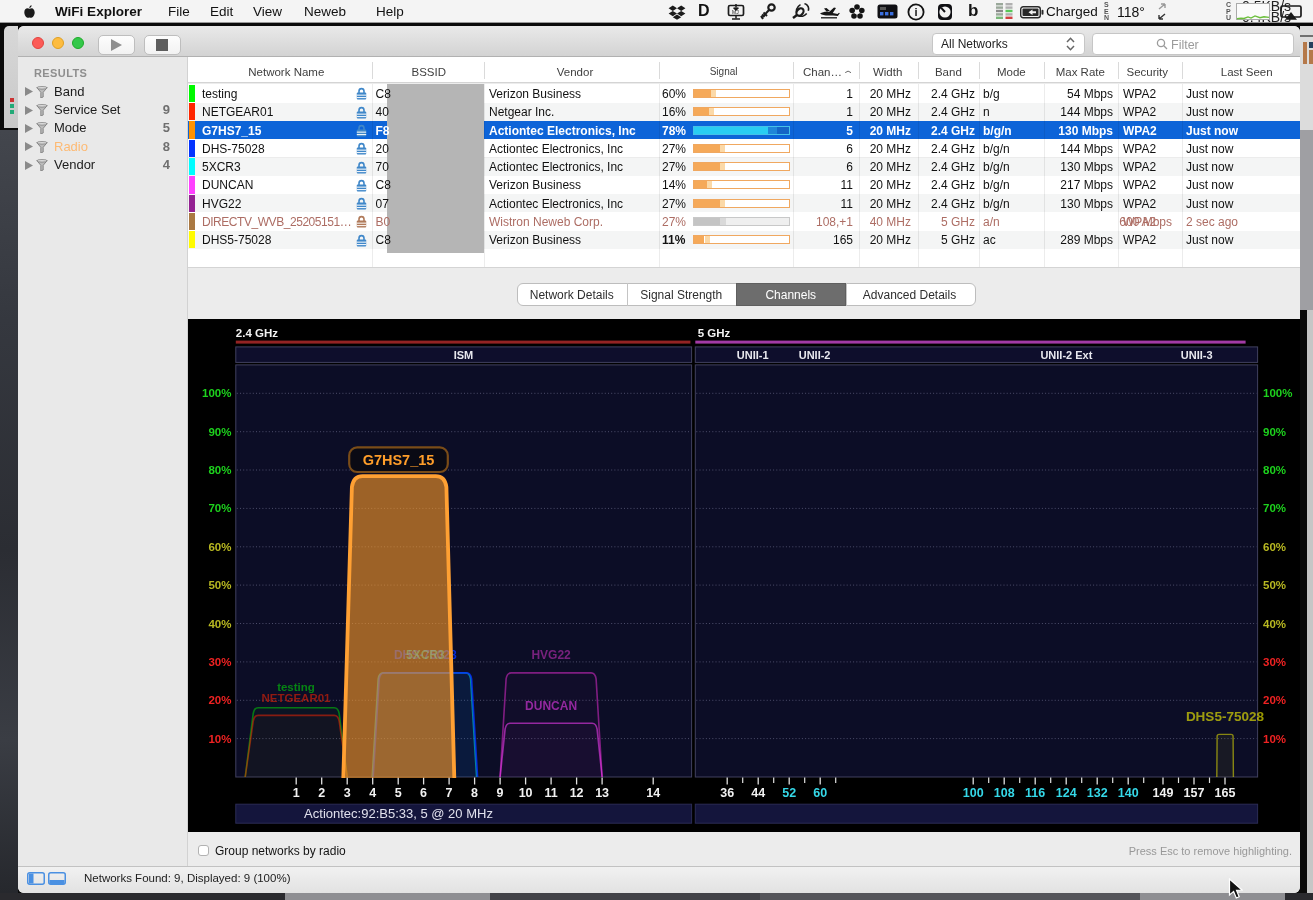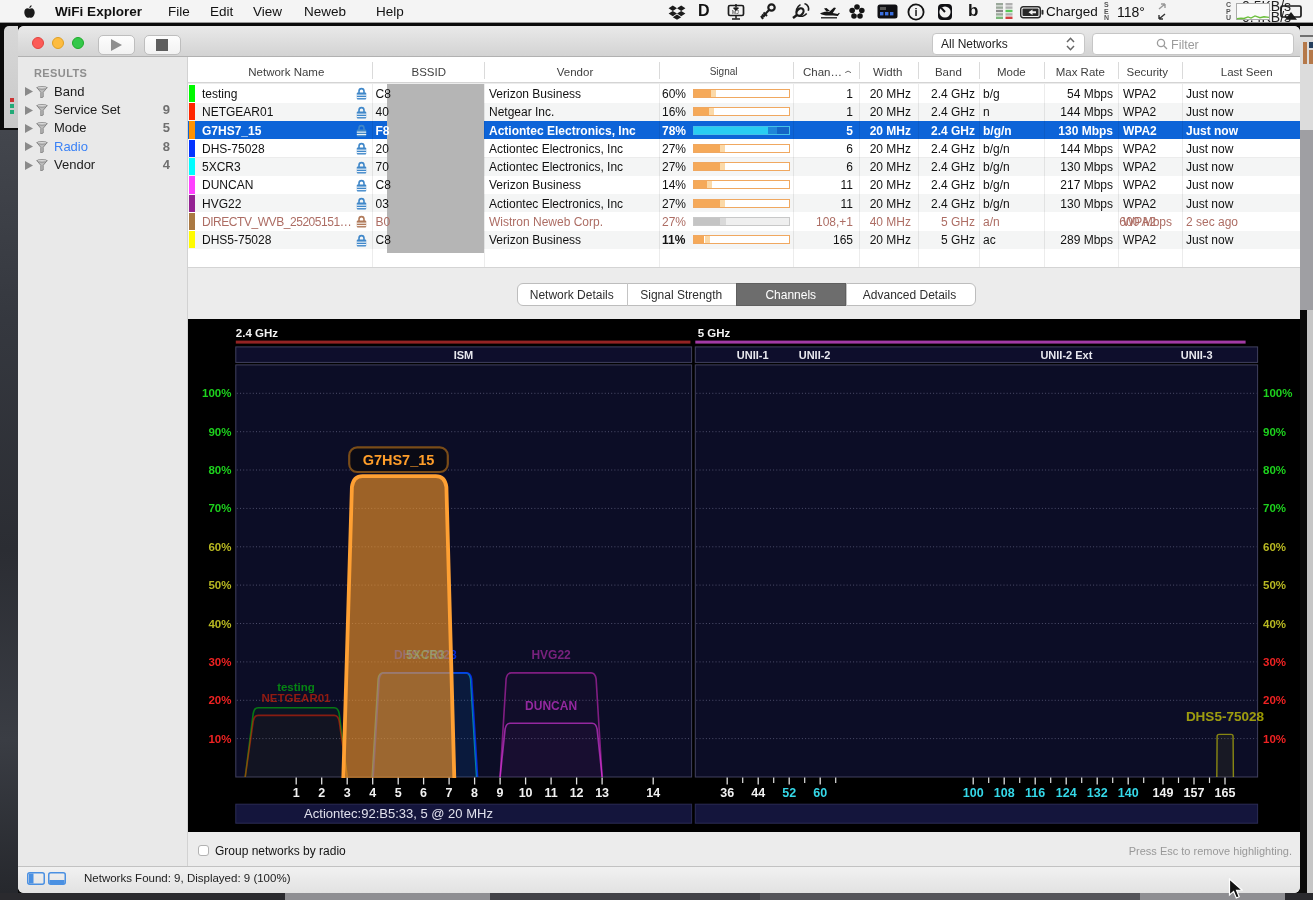--- a/index.html
+++ b/index.html
@@ -192,7 +192,7 @@
       <path d="M0.8,1.5 H11.2 L7.2,6.3 V11 L4.8,12 V6.3 Z" fill="#bbb" stroke="#777" stroke-width="0.8"></path>
       <ellipse cx="6" cy="1.8" rx="5.1" ry="1.3" fill="#dcdcdc" stroke="#777" stroke-width="0.7"></ellipse>
     </svg>
-<div class="ab" style="left:54px;top:138.8px;font-size:13px;color:#3b82f6">Radio</div>
+<div class="ab" style="left:54px;top:138.8px;font-size:13px;color:#fdba74">Radio</div>
 <div class="ab" style="left:140px;top:138.8px;width:30px;text-align:right;font-size:13px;font-weight:bold;color:#6f6f6f">8</div>
 <svg class="ab" style="left:25px;top:160.7px" width="8" height="9" viewBox="0 0 8 9">
       <path d="M0,0 L8,4.5 L0,9 Z" fill="#8a8a8a"></path>

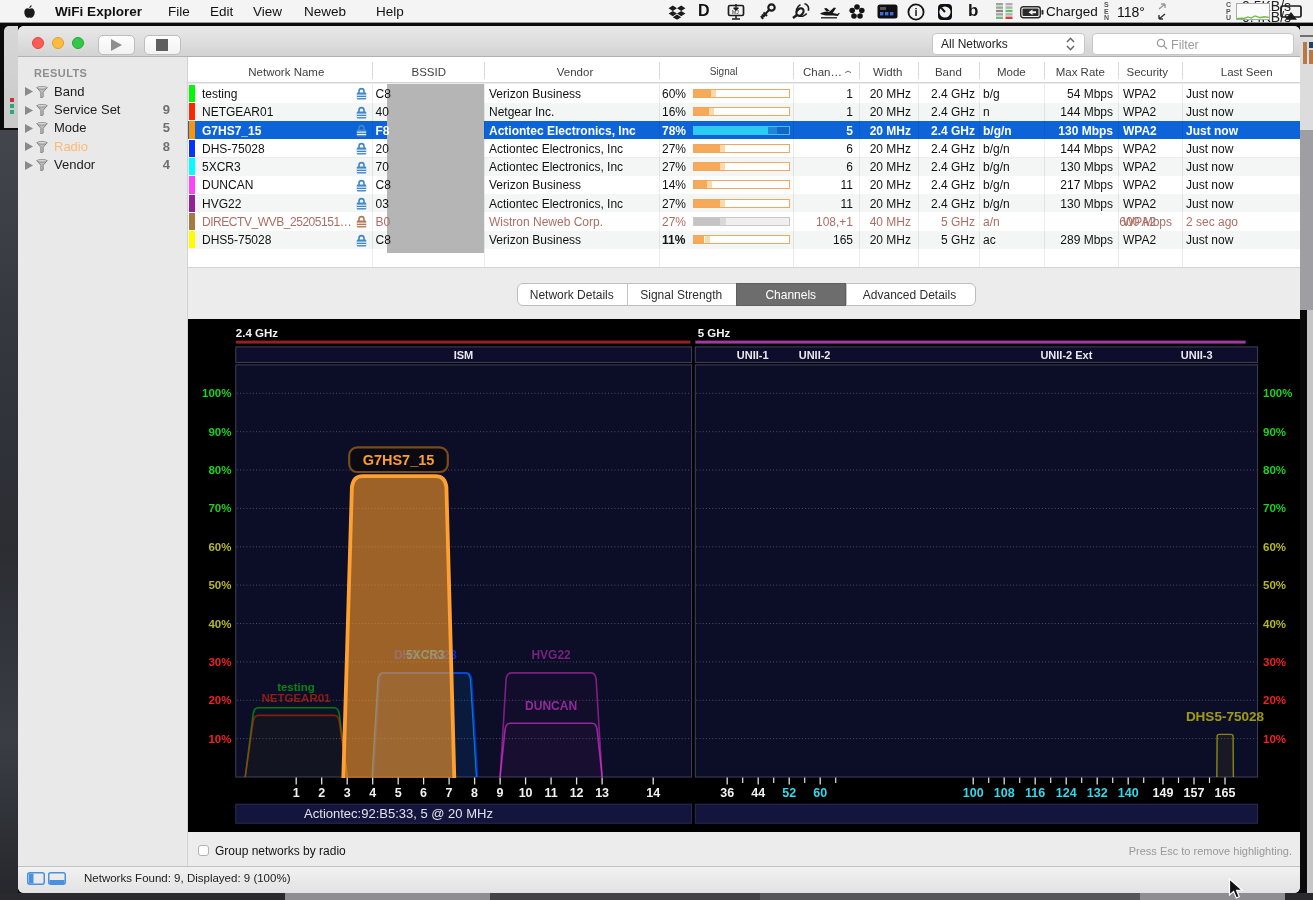--- a/index.html
+++ b/index.html
@@ -381,7 +381,7 @@
       <rect x="0.8" y="7.6" width="9.4" height="1.1" fill="#fff" opacity="0.9"></rect>
       <rect x="0.8" y="10" width="9.4" height="1.1" fill="#fff" opacity="0.9"></rect>
     </svg>
-<div class="ab" style="left:375.5px;top:196.7px;font-size:12px;font-weight:normal;color:#111">03</div>
+<div class="ab" style="left:375.5px;top:196.7px;font-size:12px;font-weight:normal;color:#111">07</div>
 <div class="ab" style="left:489px;top:196.7px;font-size:12px;font-weight:normal;color:#111">Actiontec Electronics, Inc</div>
 <div class="ab" style="left:662px;top:196.7px;font-size:12px;font-weight:normal;color:#111">27%</div>
 <div class="ab" style="left:693px;top:198.7px;width:97px;height:9px;background:#fff;border:1px solid #f0a860"></div>

